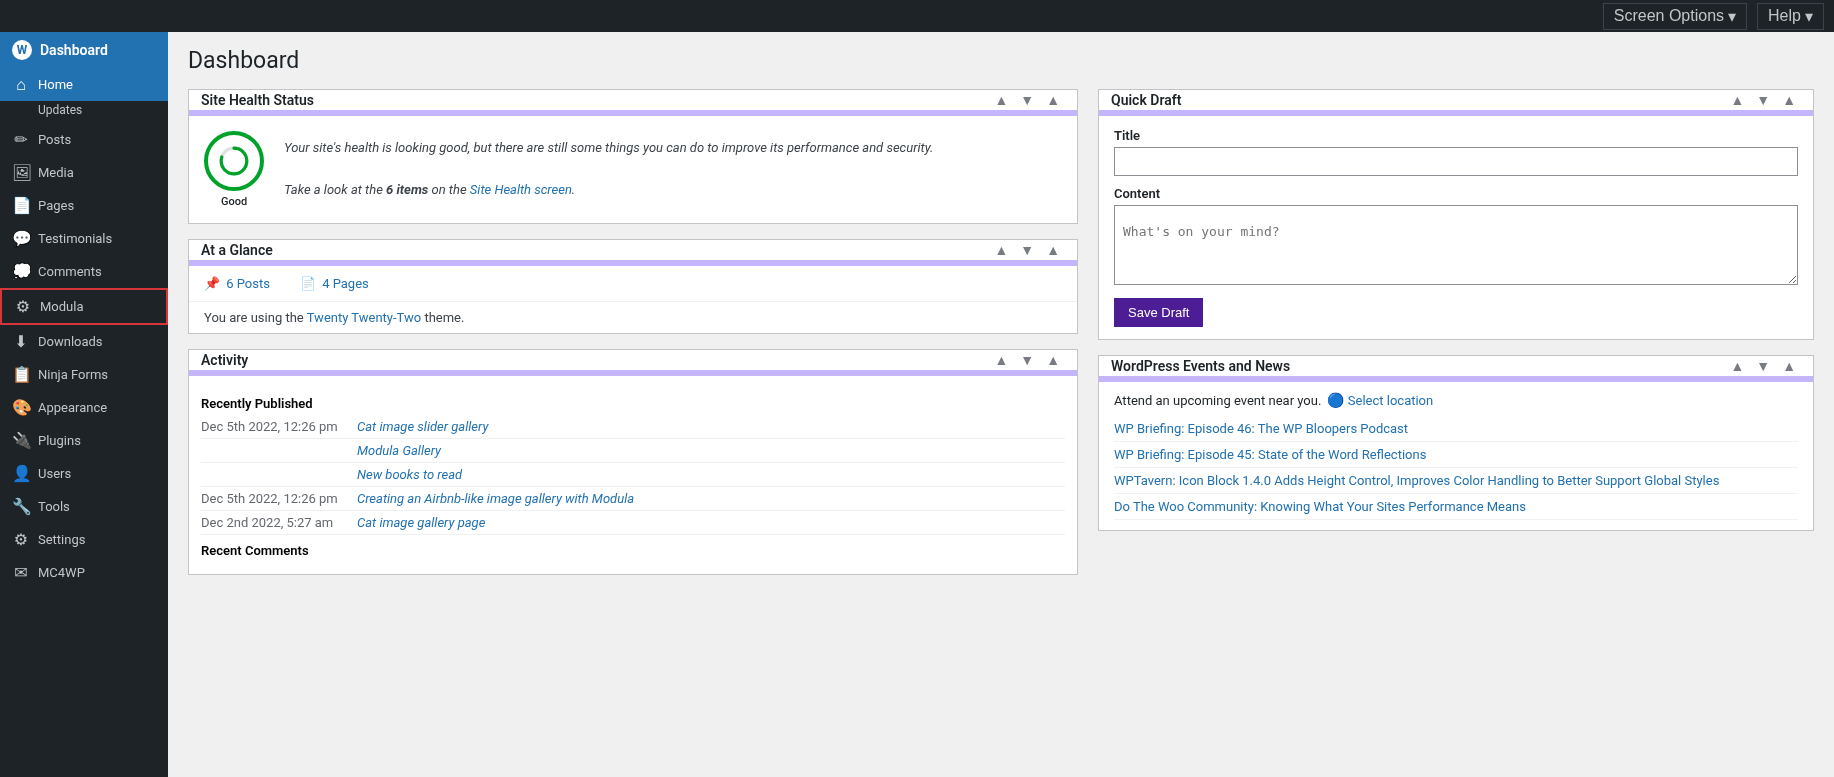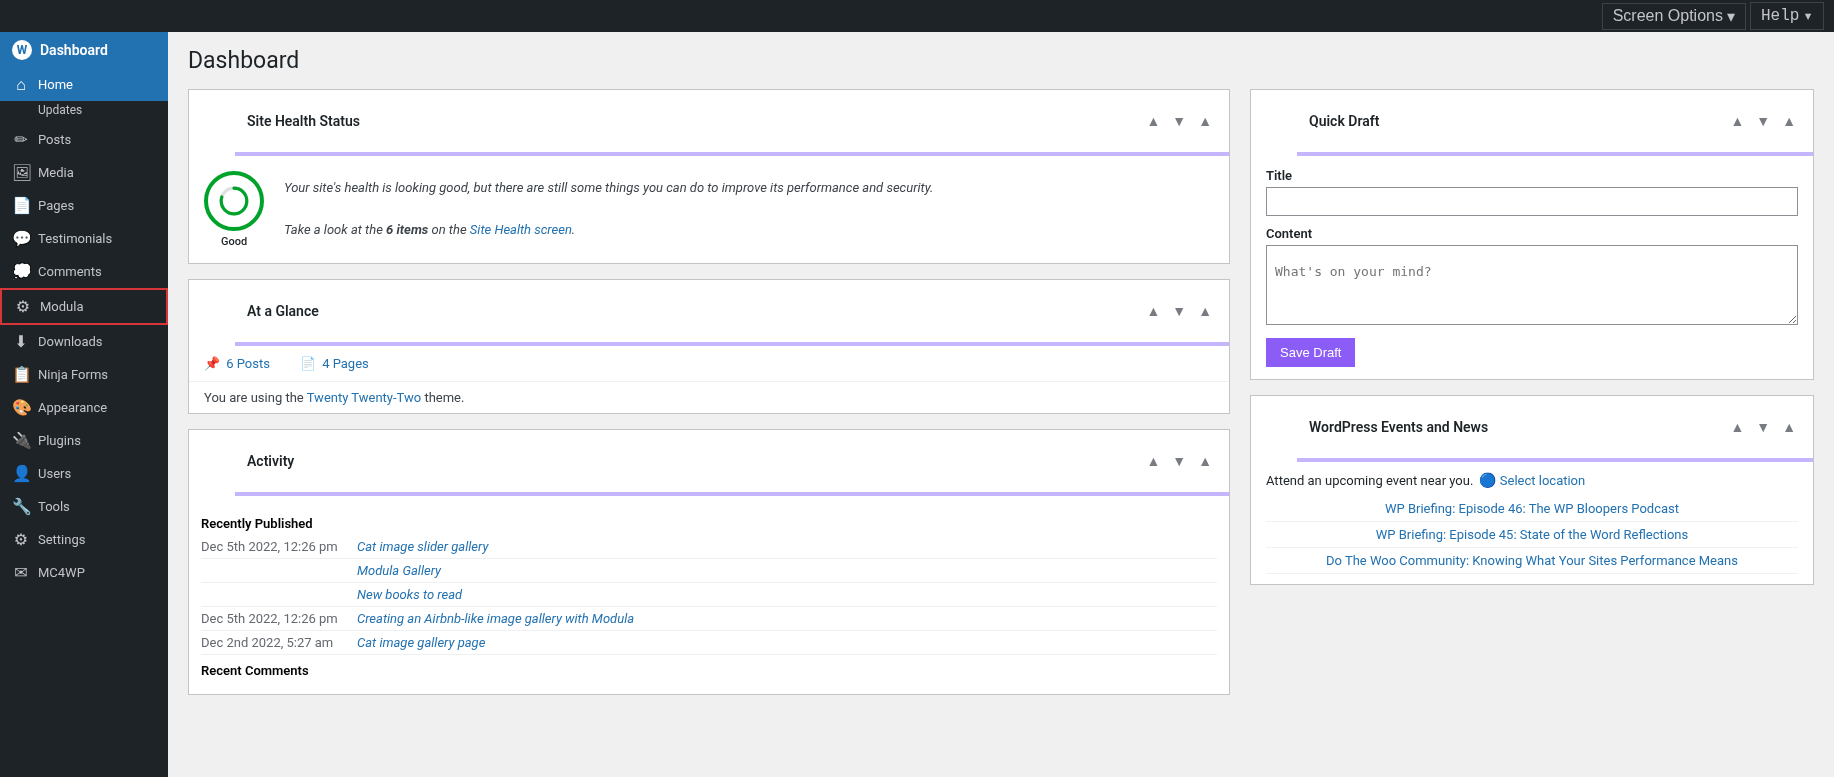--- a/index.html
+++ b/index.html
@@ -240,7 +240,7 @@
     <span>Screen Options</span>
     <span>▾</span>
   </button>
-  <button class="top-bar-btn" style="margin-left:4px;font-family:Liberation Mono, monospace;">
+  <button class="top-bar-btn" style="margin-left:10px;">
     <span>Help</span>
     <span>▾</span>
   </button>

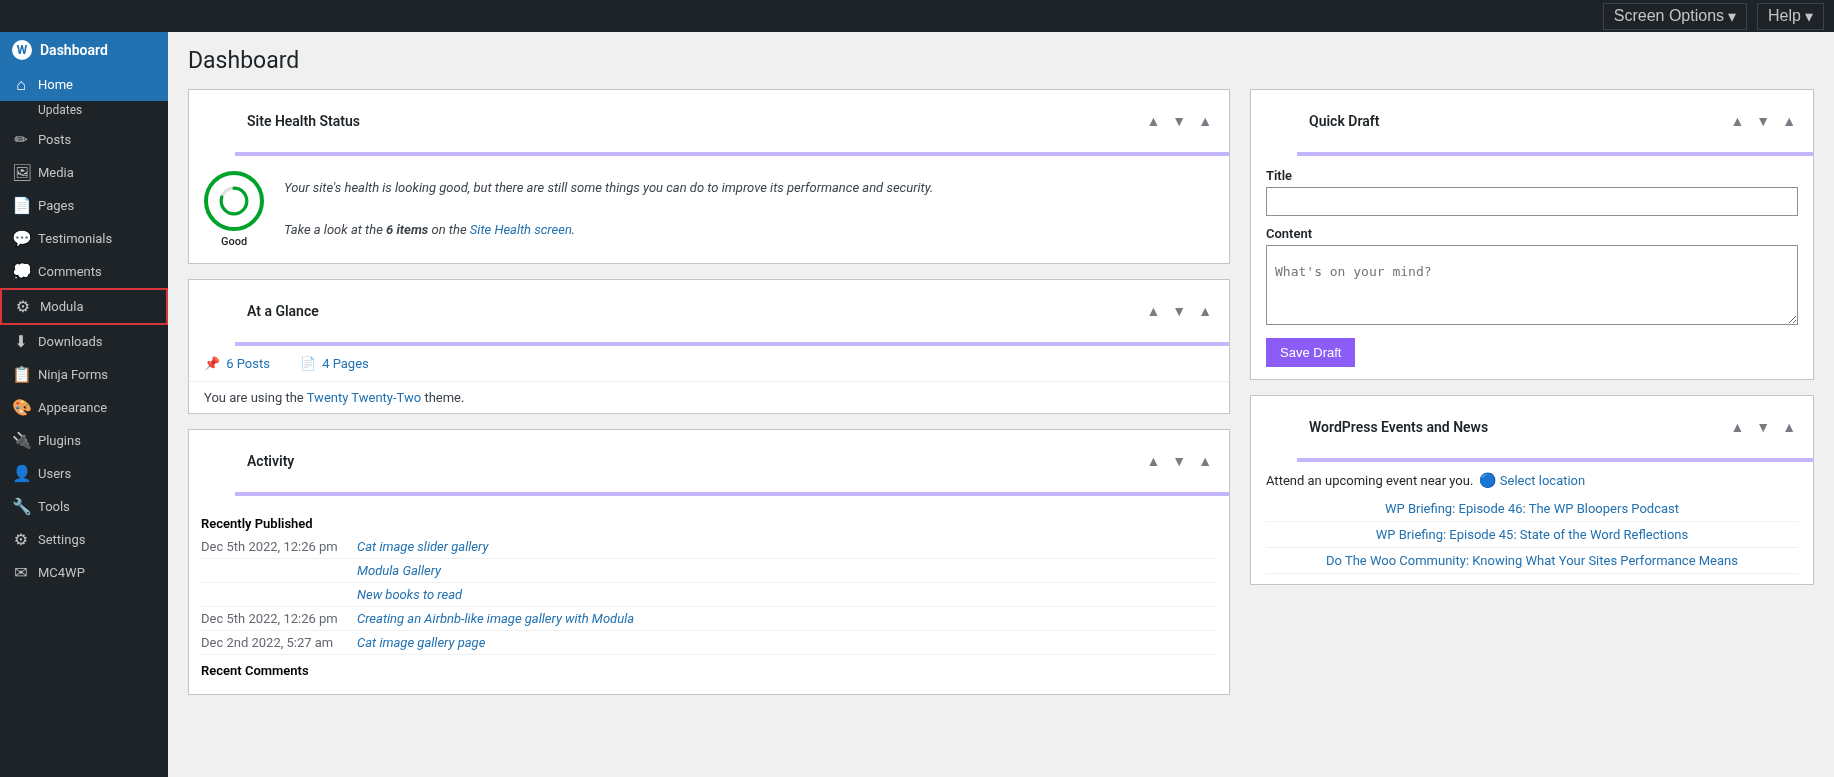--- a/index.html
+++ b/index.html
@@ -98,12 +98,11 @@
     }
     .widget-header {
       background: white;
-      padding: 21px 12px;
-      border-bottom: 4px solid #c4b5fd;
+      padding: 0 12px;
+      border-bottom: 6px solid #c4b5fd;
       display: flex;
       align-items: center;
       justify-content: space-between;
-      margin-left: 46px;
     }
     .widget-title {
       font-size: 14px;

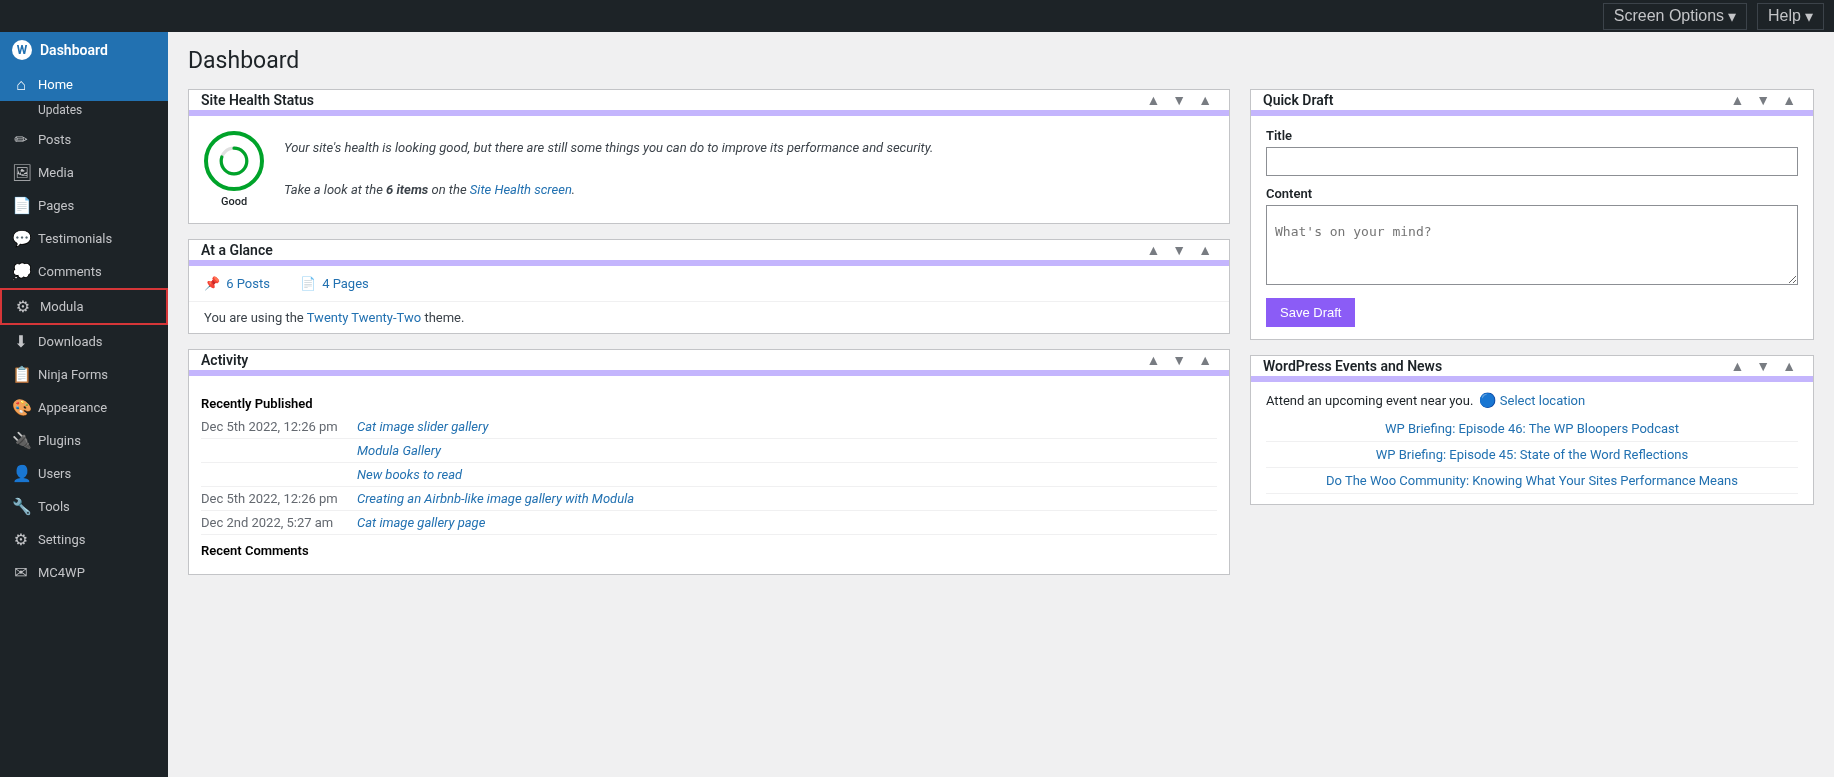--- a/index.html
+++ b/index.html
@@ -89,7 +89,7 @@
     
     .columns { display: flex; gap: 20px; }
     .col-left { flex: 1; display: flex; flex-direction: column; gap: 15px; }
-    .col-right { width: 564px; flex-shrink: 0; display: flex; flex-direction: column; gap: 15px; }
+    .col-right { width: 716px; flex-shrink: 0; display: flex; flex-direction: column; gap: 15px; }
 
     
     .widget {

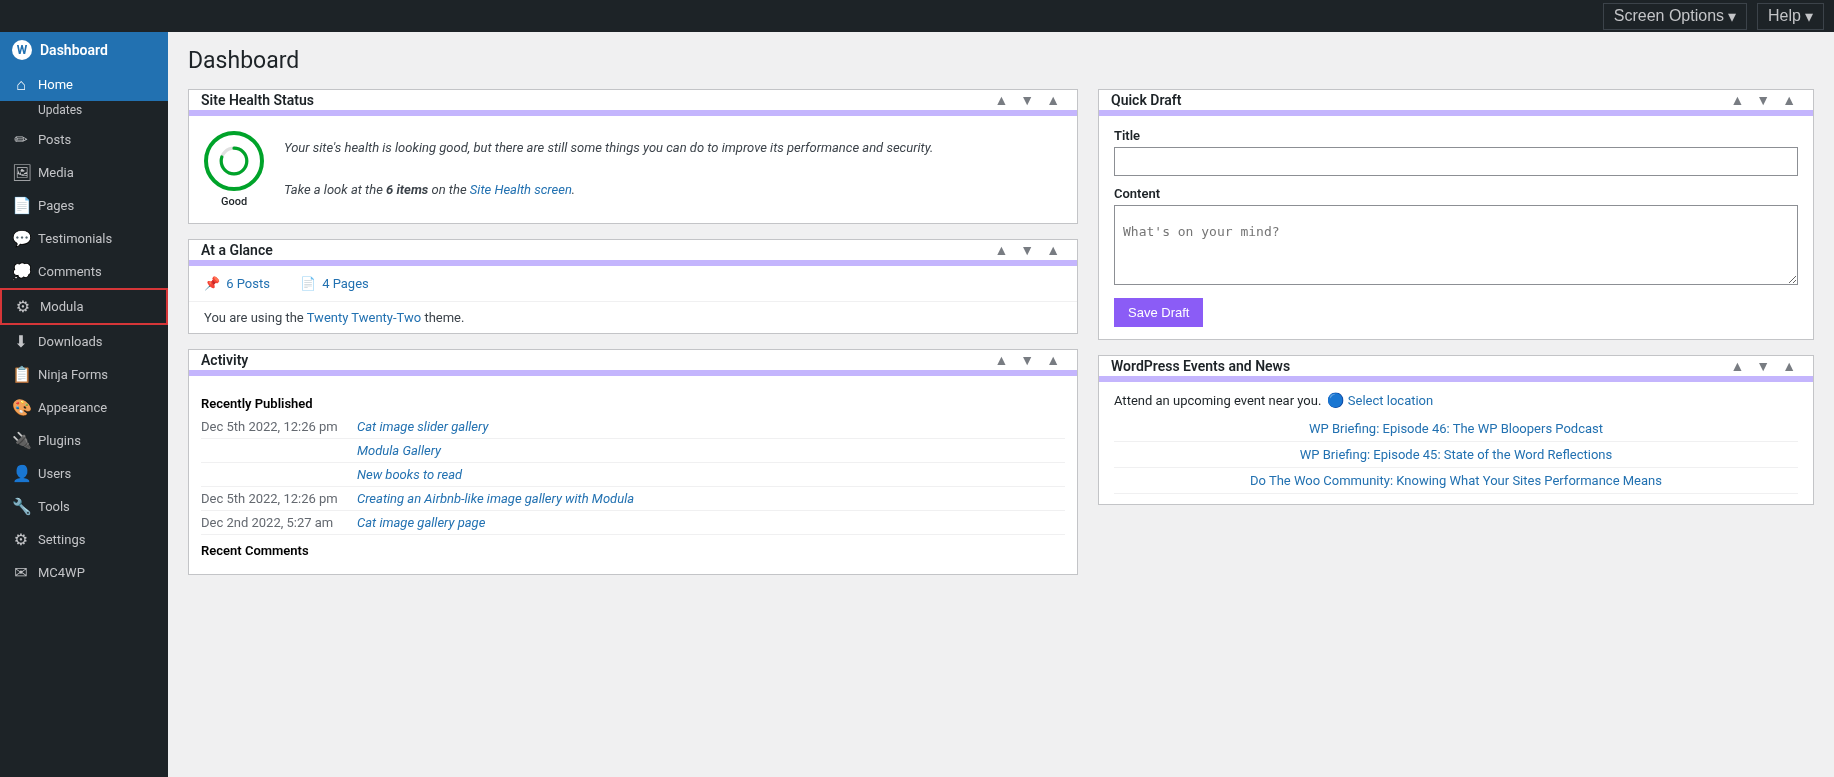--- a/index.html
+++ b/index.html
@@ -197,7 +197,7 @@
       resize: vertical;
     }
     .save-draft-btn {
-      background: #8b5cf6;
+      background: #4c1d95;
       color: white;
       border: none;
       padding: 7px 14px;

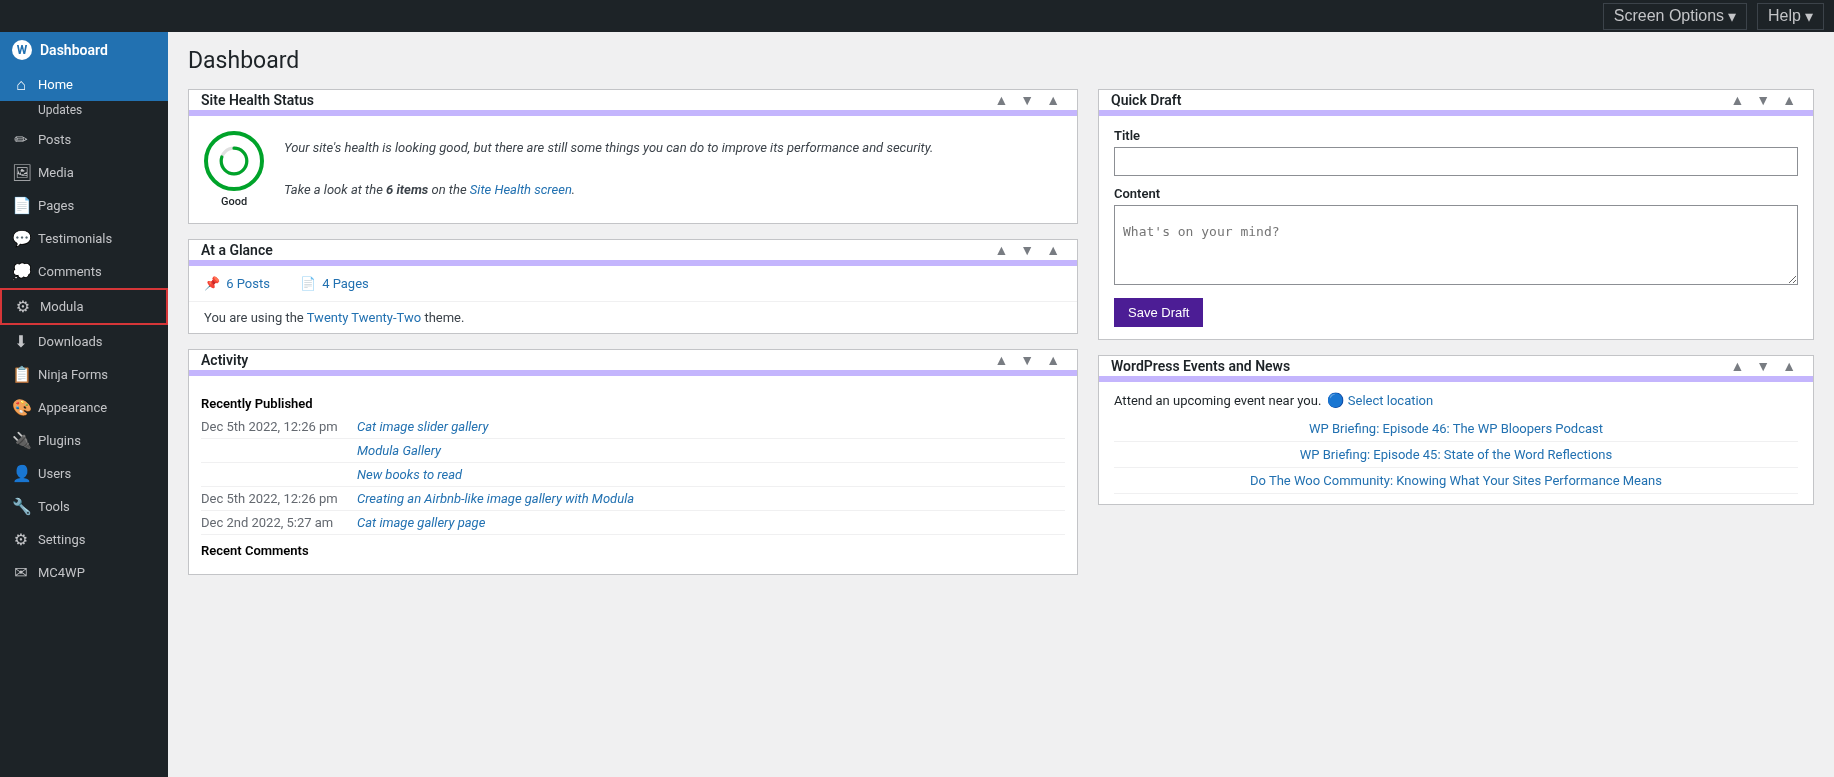--- a/index.html
+++ b/index.html
@@ -221,7 +221,6 @@
     .news-item {
       padding: 5px 0;
       border-bottom: 1px solid #f0f0f1;
-      text-align: center;
     }
     .news-item a { color: #2271b1; text-decoration: none; font-size: 13px; }
 

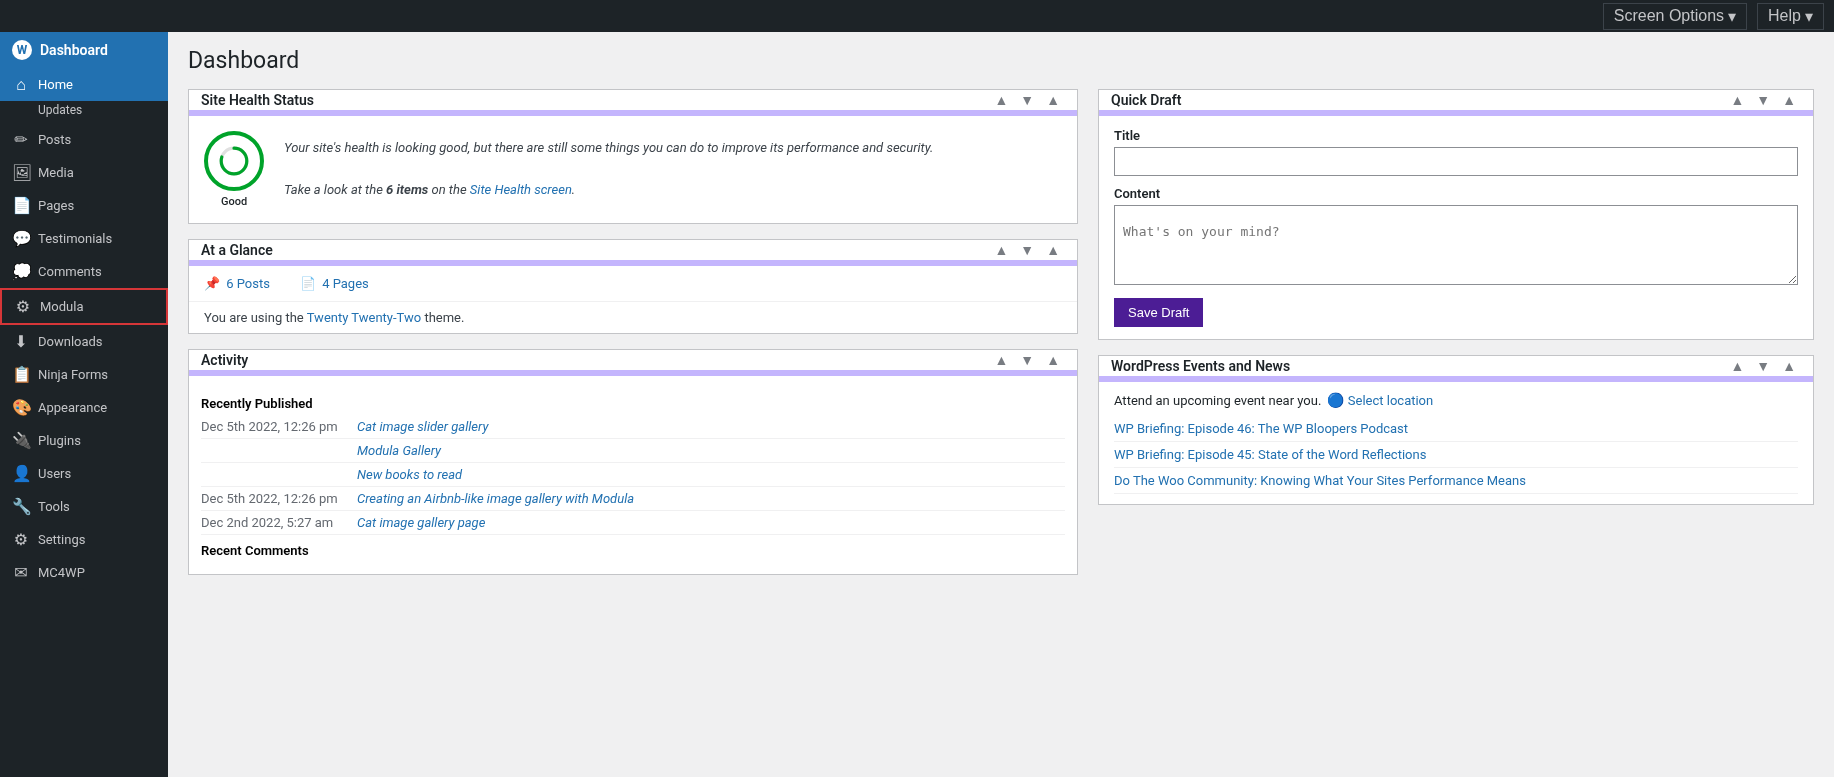--- a/index.html
+++ b/index.html
@@ -465,6 +465,9 @@
               <a href="#">WP Briefing: Episode 45: State of the Word Reflections</a>
             </div>
             <div class="news-item">
+              <a href="#">WPTavern: Icon Block 1.4.0 Adds Height Control, Improves Color Handling to Better Support Global Styles</a>
+            </div>
+            <div class="news-item">
               <a href="#">Do The Woo Community: Knowing What Your Sites Performance Means</a>
             </div>
           </div>

